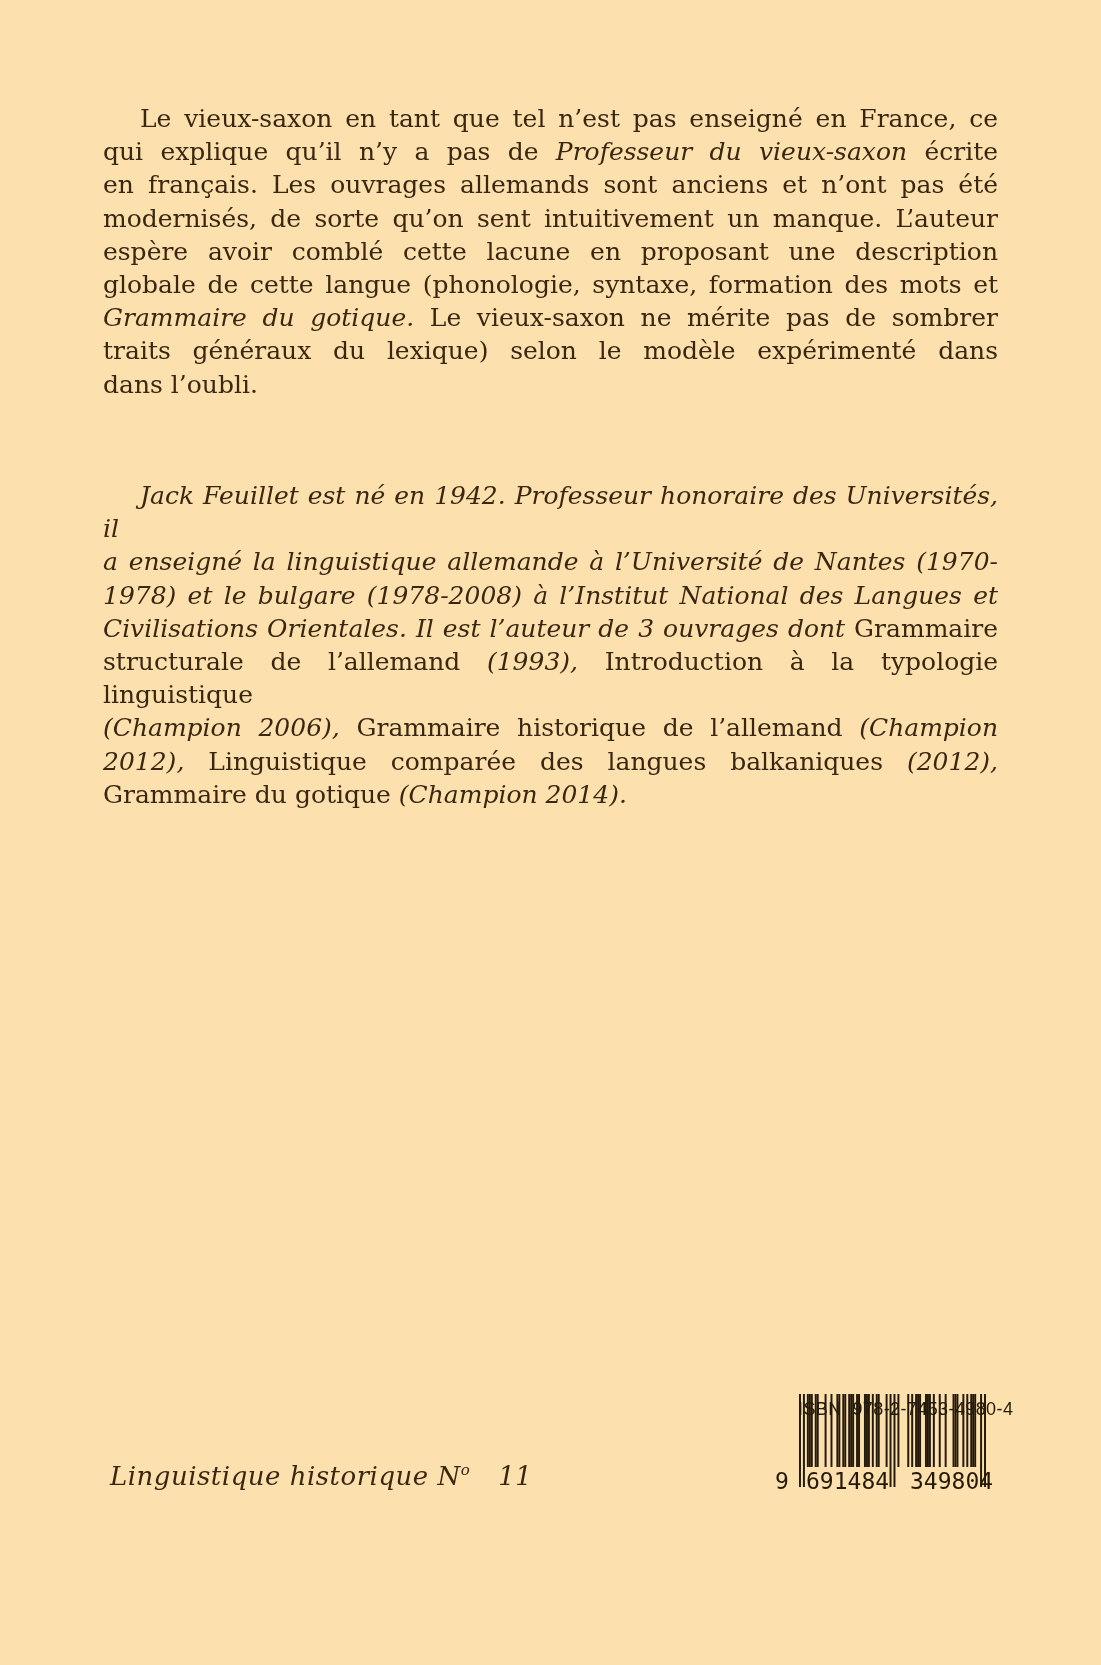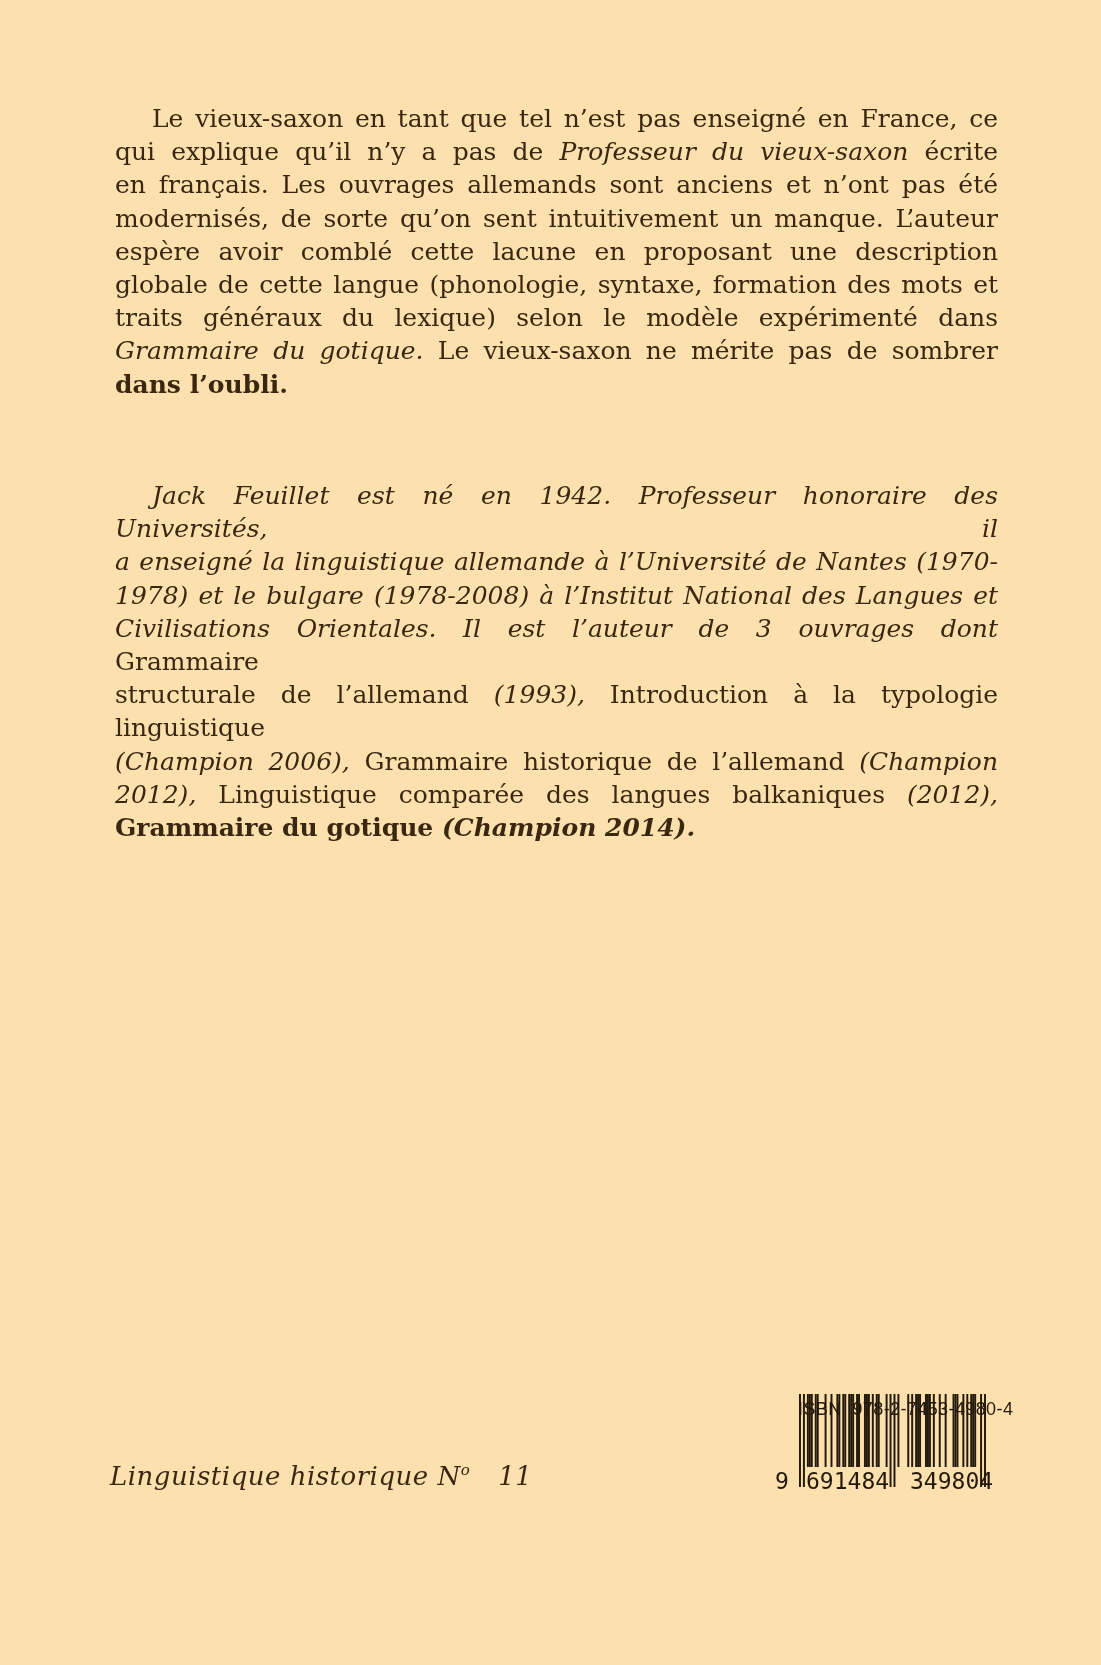--- a/index.html
+++ b/index.html
@@ -24,7 +24,7 @@
   }
   #para1{top:102px;}
   #para2{top:479px;}
-  .line{text-align:justify;text-align-last:justify;margin-left:12px;}
+  .line{text-align:justify;text-align-last:justify;}
   .line.first{text-indent:37px;}
   .line.last{text-align-last:left;font-weight:bold;}
   .i{font-style:italic;}

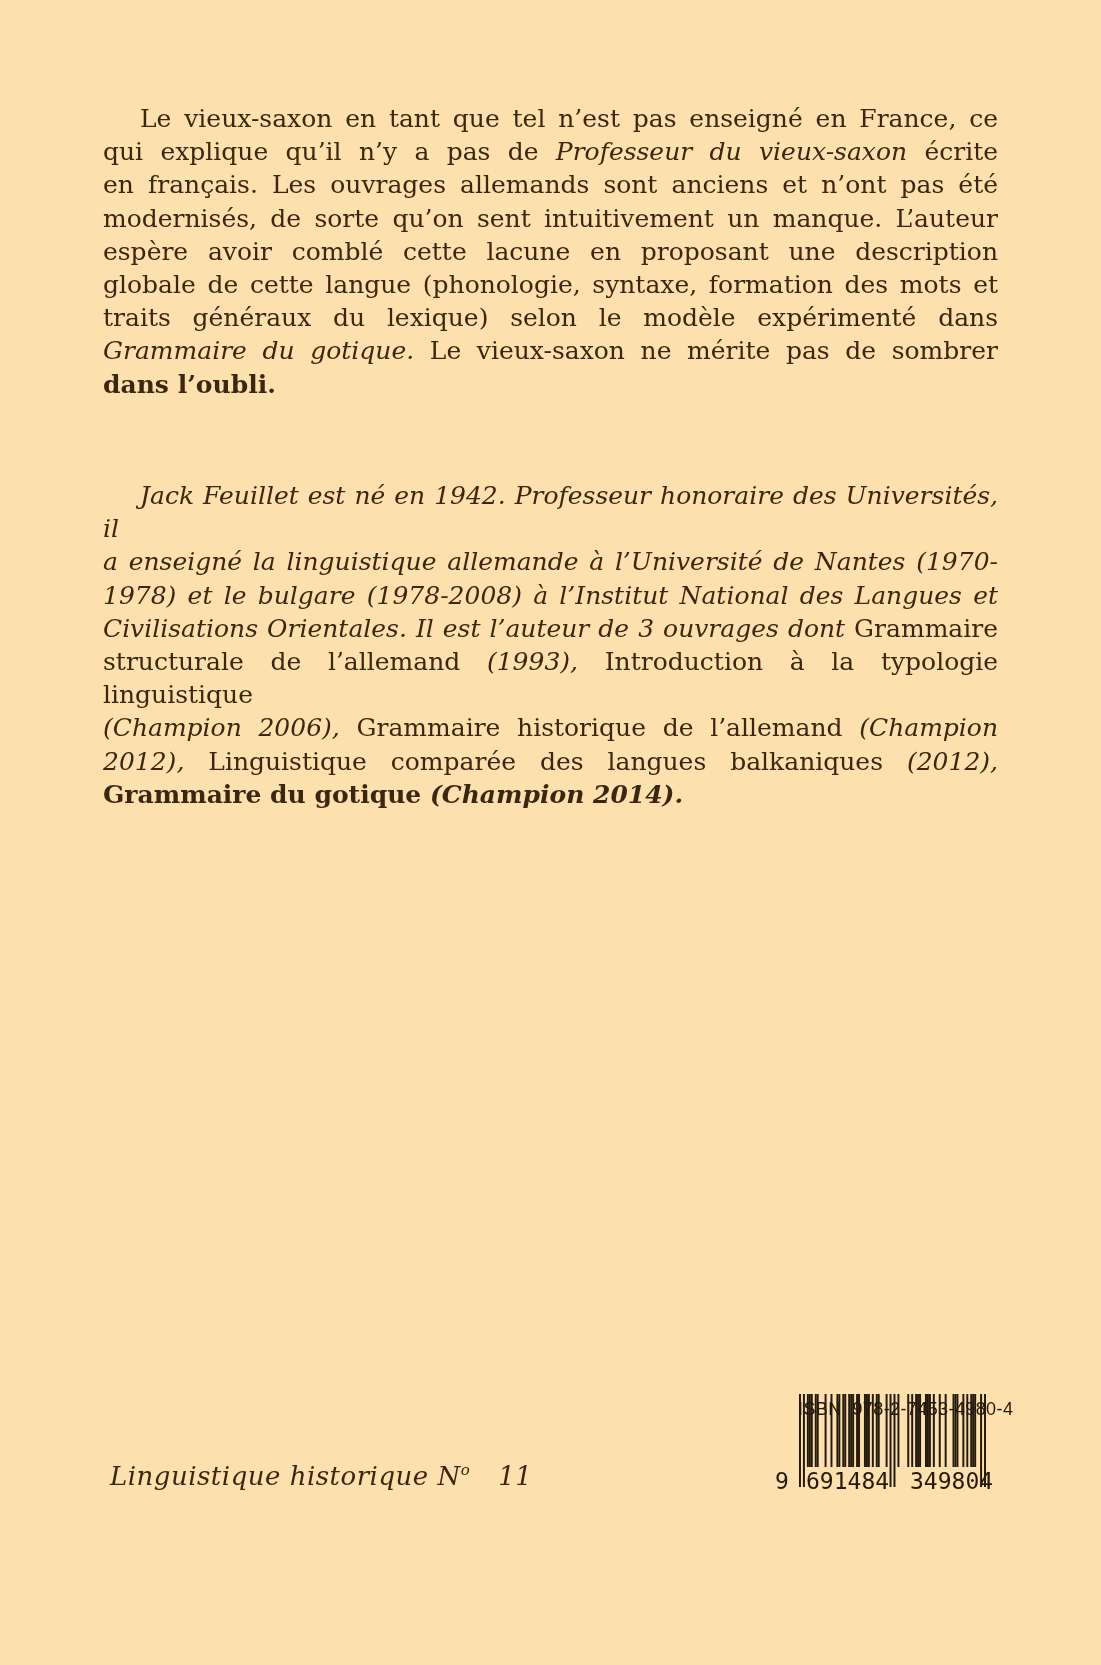--- a/index.html
+++ b/index.html
@@ -67,8 +67,8 @@
       <div class="line"><span class="r">modernisés, de sorte qu’on sent intuitivement un manque. L’auteur</span></div>
       <div class="line"><span class="r">espère avoir comblé cette lacune en proposant une description</span></div>
       <div class="line"><span class="r">globale de cette langue (phonologie, syntaxe, formation des mots et</span></div>
+      <div class="line"><span class="i">Grammaire du gotique.</span><span class="r"> Le vieux-saxon ne mérite pas de sombrer</span></div>
       <div class="line"><span class="r">traits généraux du lexique) selon le modèle expérimenté dans</span></div>
-      <div class="line"><span class="i">Grammaire du gotique.</span><span class="r"> Le vieux-saxon ne mérite pas de sombrer</span></div>
       <div class="line last"><span class="r">dans l’oubli.</span></div>
     </div>
 

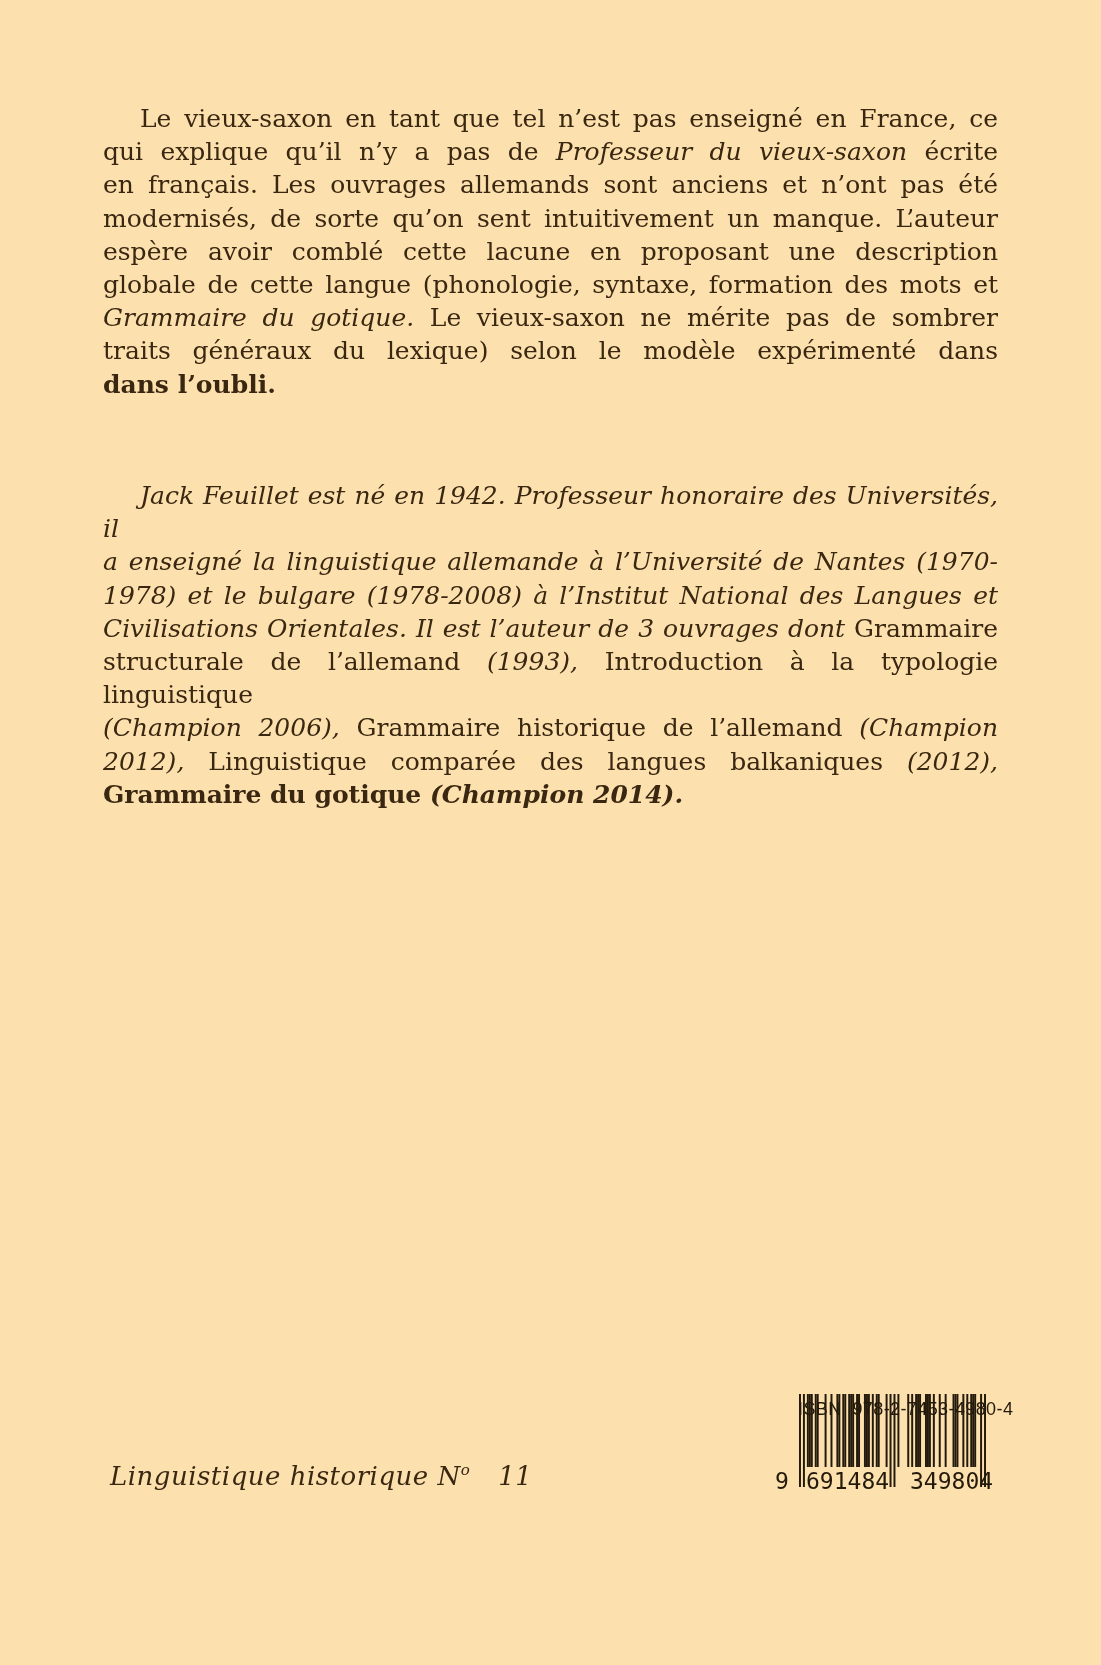--- a/index.html
+++ b/index.html
@@ -26,7 +26,7 @@
   #para2{top:479px;}
   .line{text-align:justify;text-align-last:justify;}
   .line.first{text-indent:37px;}
-  .line.last{text-align-last:left;font-weight:bold;}
+  .line.last{text-align-last:left;}
   .i{font-style:italic;}
   .r{font-style:normal;}
 

